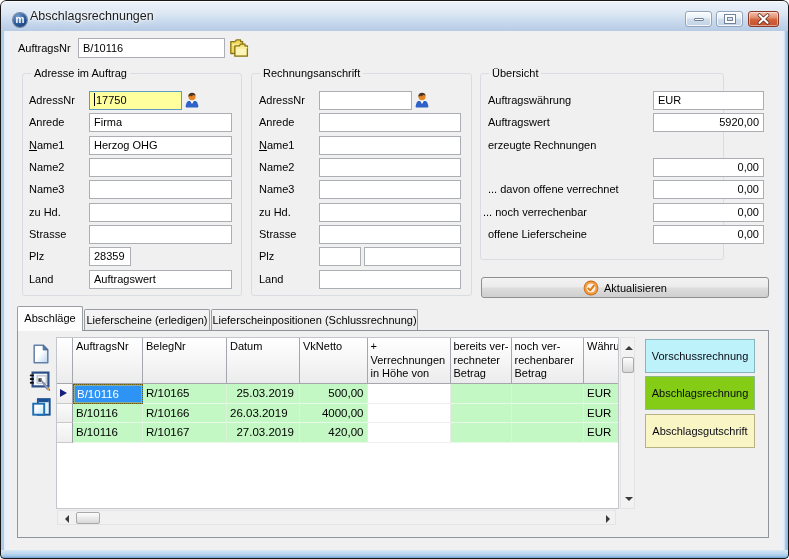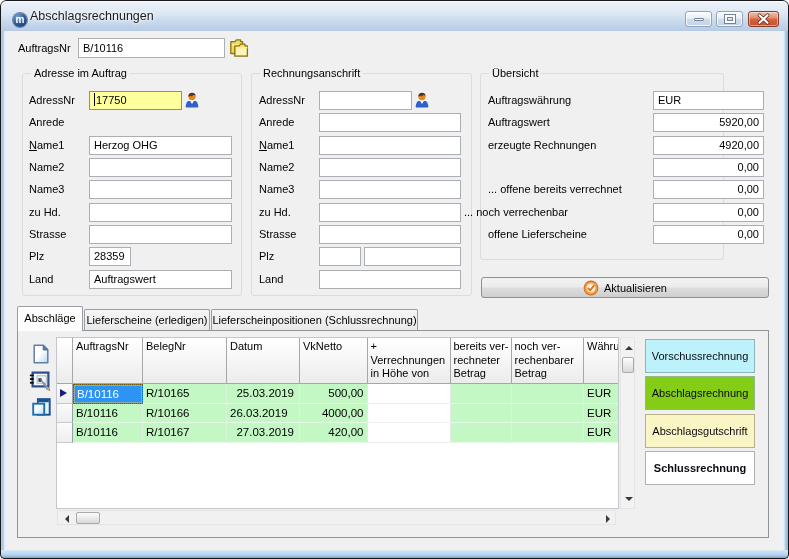--- a/index.html
+++ b/index.html
@@ -168,6 +168,7 @@
     <path d="M3.4 4.2 c0-2 1.6-3.4 3.6-3.4 2 0 3.4 1.2 3.6 2.8 l-2.4-0.6 -1.6 1.4 -1.4-0.8 -1.2 1.2 z" fill="#4a3526"></path>
   </svg>
   <div class="lbl" style="left:29px;top:113px">Anrede</div>
+  <div class="field" style="left:89px;top:113px;width:143px">Firma</div>
   <div class="lbl" style="left:29px;top:136px"><u>N</u>ame1</div>
   <div class="field" style="left:89px;top:136px;width:143px">Herzog OHG</div>
   <div class="lbl" style="left:29px;top:158px">Name2</div>

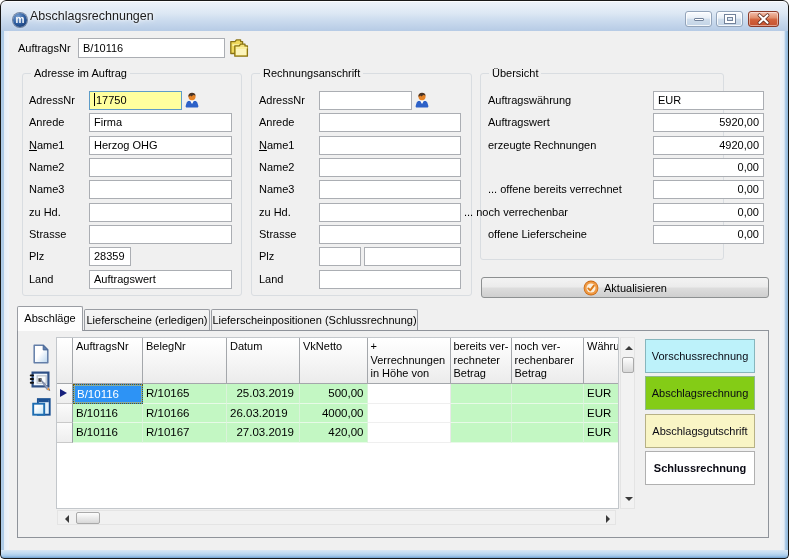--- a/index.html
+++ b/index.html
@@ -221,7 +221,6 @@
   <div class="lbl" style="left:488px;top:113px">Auftragswert</div>
   <div class="field num" style="left:653px;top:113px;width:111px">5920,00</div>
   <div class="lbl" style="left:488px;top:136px">erzeugte Rechnungen</div>
-  <div class="field num" style="left:653px;top:136px;width:111px">4920,00</div>
   <div class="field num" style="left:653px;top:158px;width:111px">0,00</div>
   <div class="lbl" style="left:488px;top:180px">... offene bereits verrechnet</div>
   <div class="field num" style="left:653px;top:180px;width:111px">0,00</div>

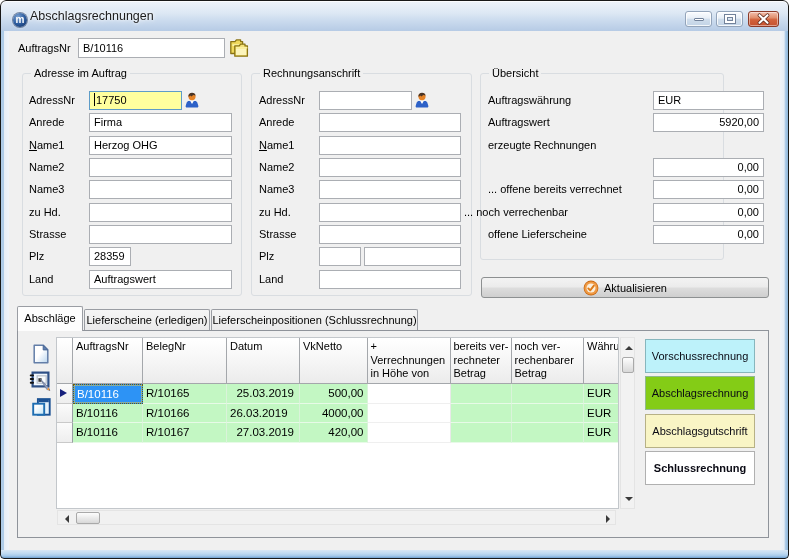--- a/index.html
+++ b/index.html
@@ -222,7 +222,7 @@
   <div class="field num" style="left:653px;top:113px;width:111px">5920,00</div>
   <div class="lbl" style="left:488px;top:136px">erzeugte Rechnungen</div>
   <div class="field num" style="left:653px;top:158px;width:111px">0,00</div>
-  <div class="lbl" style="left:488px;top:180px">... offene bereits verrechnet</div>
+  <div class="lbl" style="left:488px;top:180px">... davon offene verrechnet</div>
   <div class="field num" style="left:653px;top:180px;width:111px">0,00</div>
   <div class="lbl" style="left:464px;top:203px">... noch verrechenbar</div>
   <div class="field num" style="left:653px;top:203px;width:111px">0,00</div>

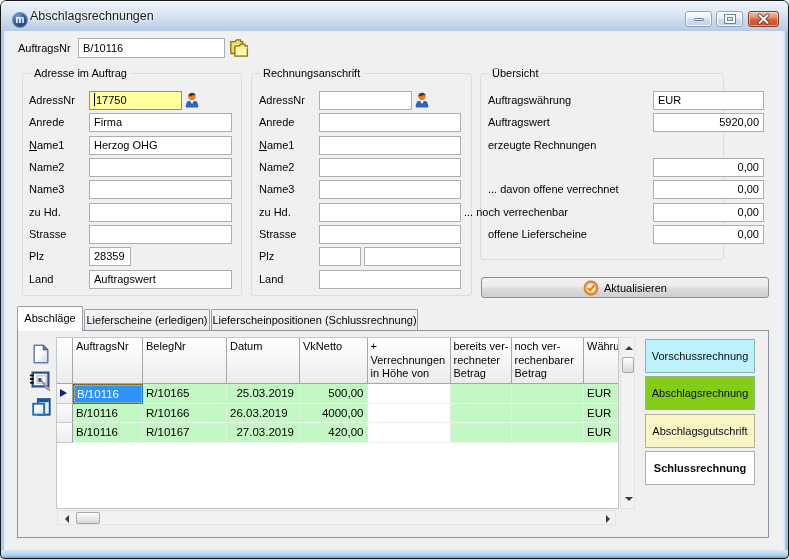--- a/index.html
+++ b/index.html
@@ -224,7 +224,7 @@
   <div class="field num" style="left:653px;top:158px;width:111px">0,00</div>
   <div class="lbl" style="left:488px;top:180px">... davon offene verrechnet</div>
   <div class="field num" style="left:653px;top:180px;width:111px">0,00</div>
-  <div class="lbl" style="left:464px;top:203px">... noch verrechenbar</div>
+  <div class="lbl" style="left:483px;top:203px">... noch verrechenbar</div>
   <div class="field num" style="left:653px;top:203px;width:111px">0,00</div>
   <div class="lbl" style="left:488px;top:225px">offene Lieferscheine</div>
   <div class="field num" style="left:653px;top:225px;width:111px">0,00</div>

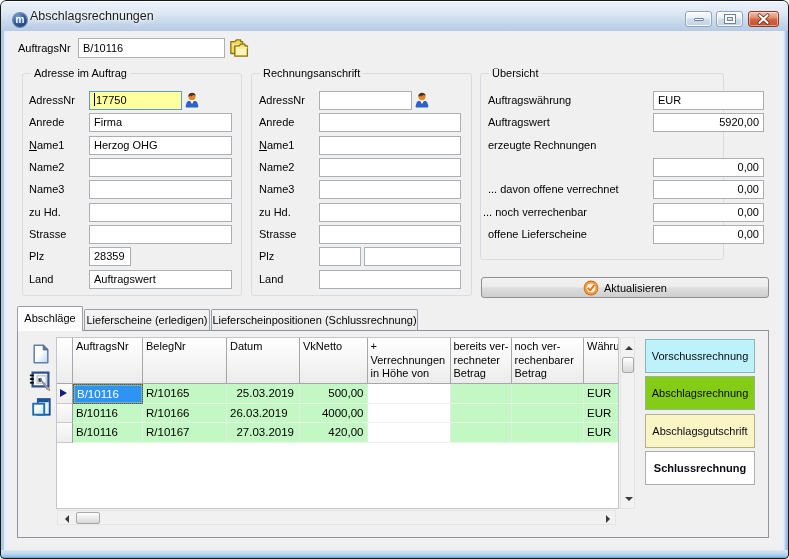--- a/index.html
+++ b/index.html
@@ -346,7 +346,6 @@
   <div class="action-btn" style="top:339px;background:#bdf2fa;border-color:#87b6bd">Vorschussrechnung</div>
   <div class="action-btn" style="top:376px;background:#84cc16;border-color:#8fb98d">Abschlagsrechnung</div>
   <div class="action-btn" style="top:414px;background:#f9f5c5;border-color:#b7b186">Abschlagsgutschrift</div>
-  <div class="action-btn bold" style="top:451px;background:#ffffff;border-color:#b0b0b0">Schlussrechnung</div>
 
 </div>
 

